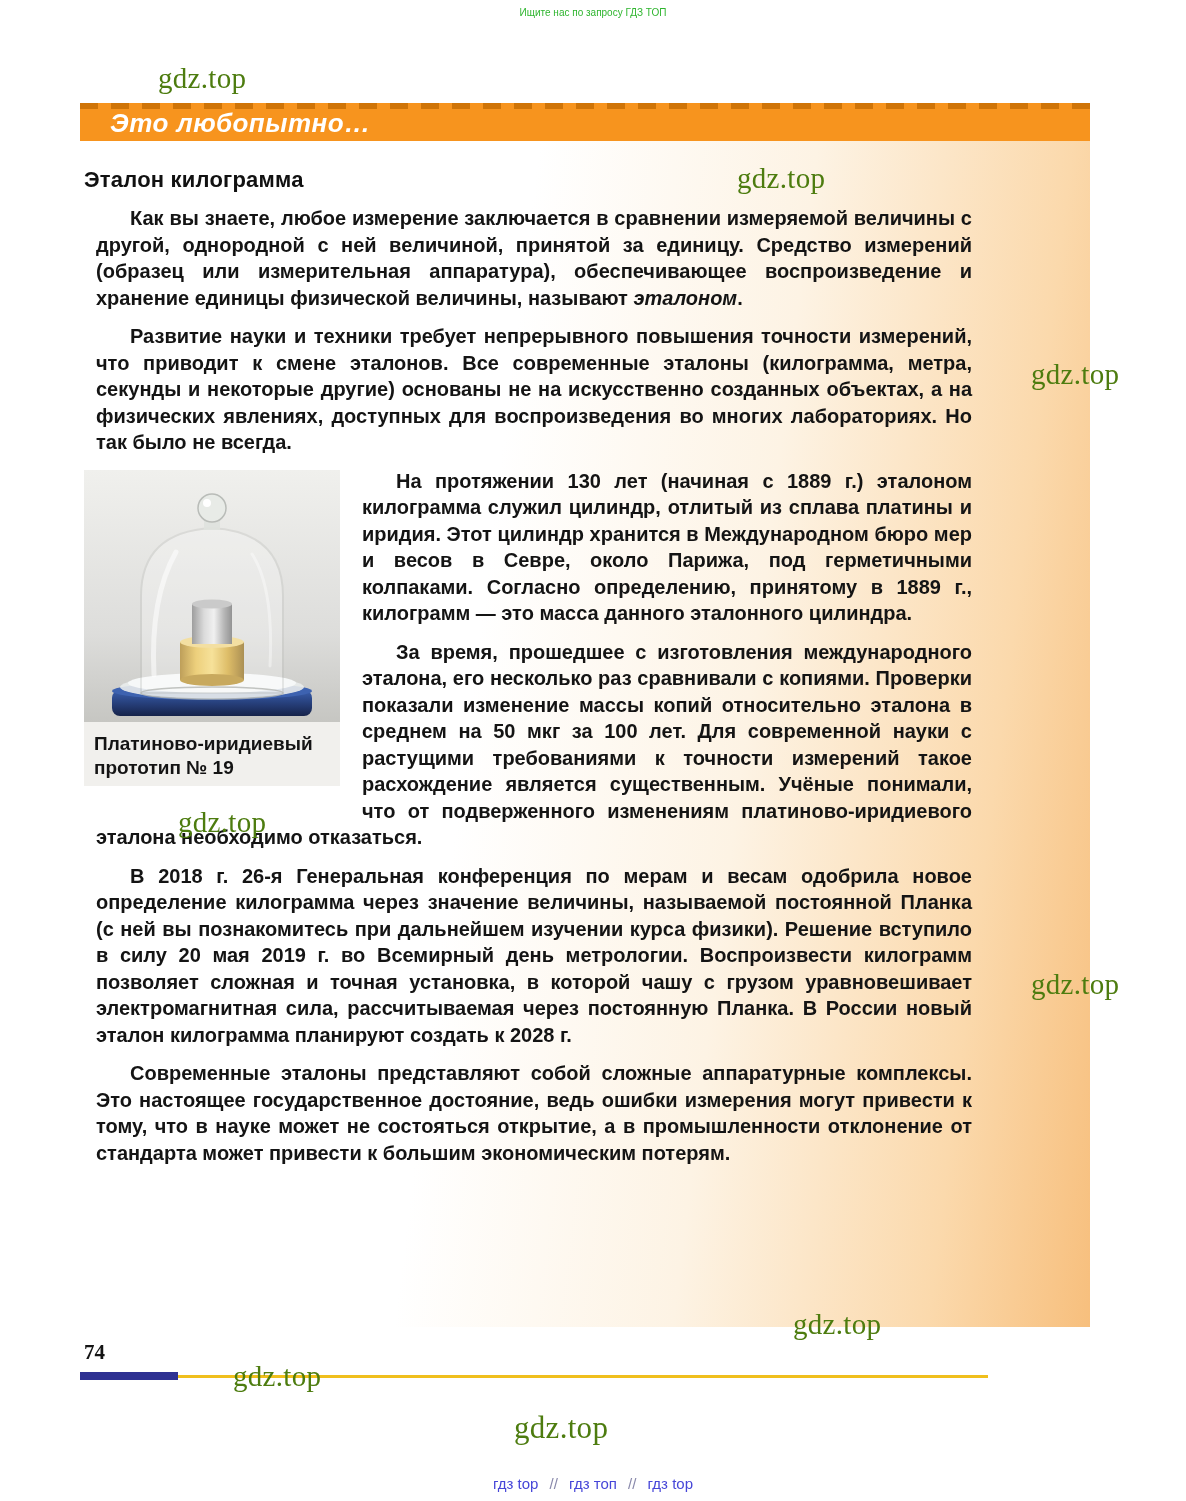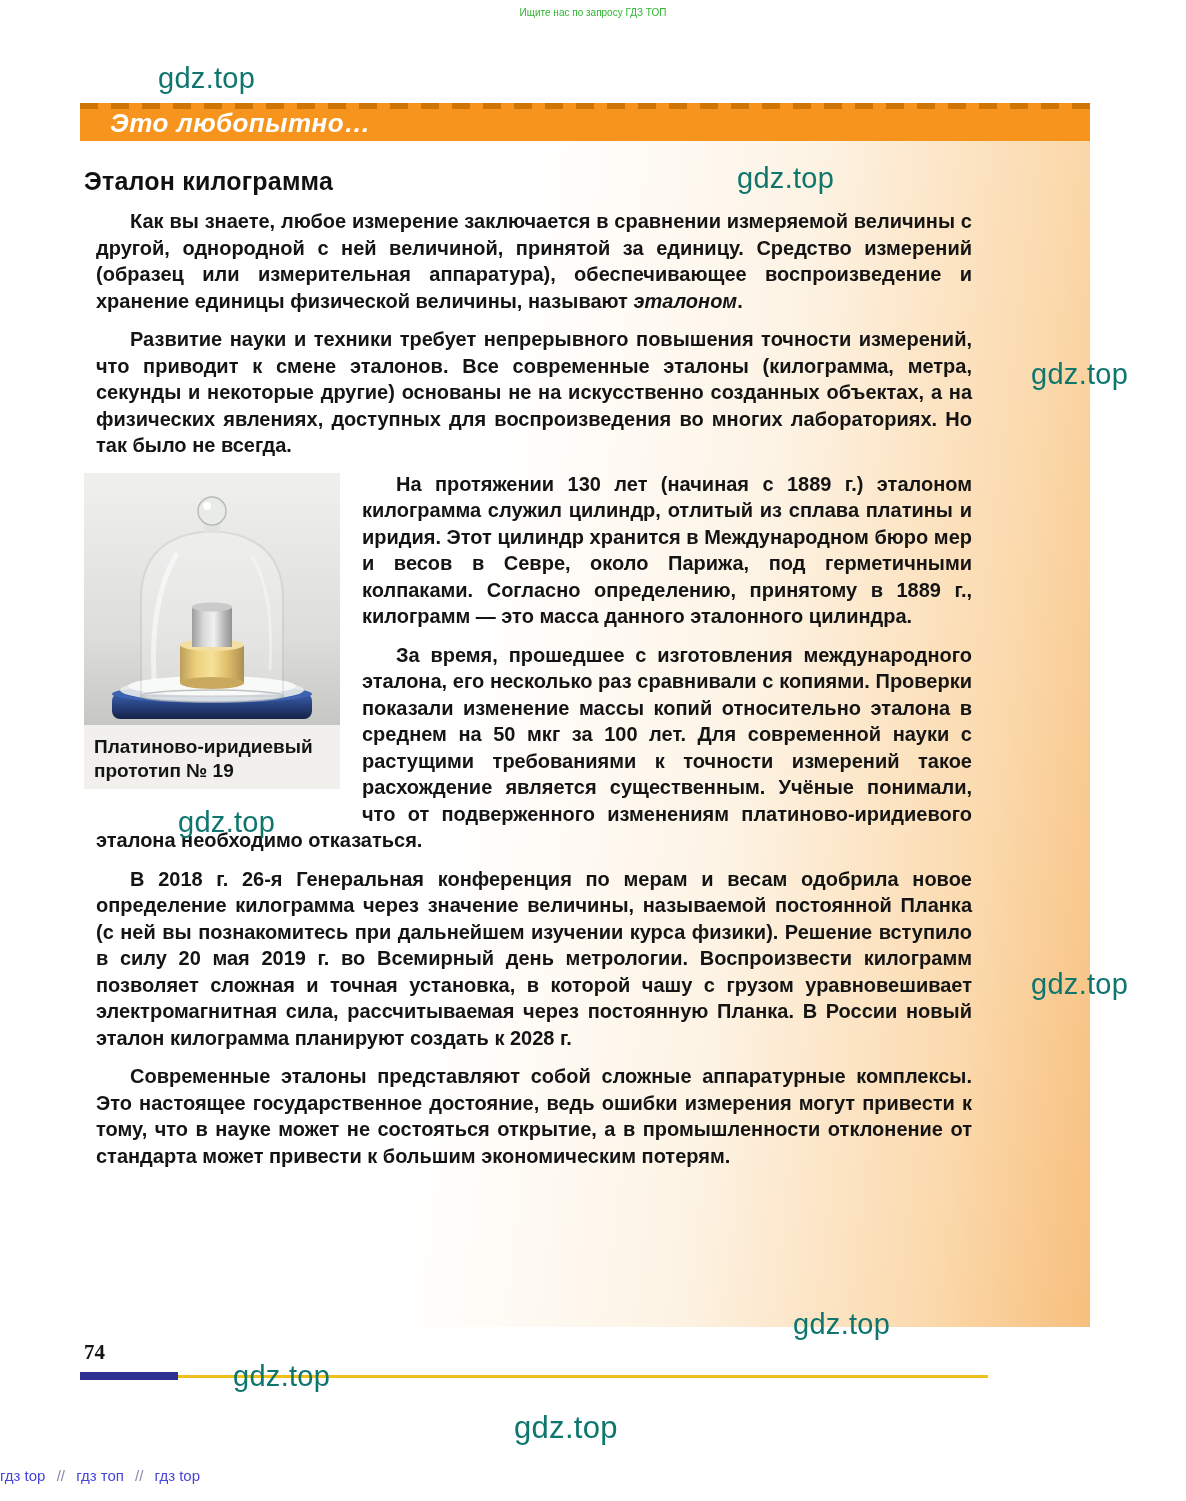--- a/index.html
+++ b/index.html
@@ -28,10 +28,11 @@
     position: absolute;
     font-size: 29px;
     font-weight: 500;
-    color: #0f766e;
+    color: #4d7c0f;
     letter-spacing: 0.3px;
     z-index: 5;
     white-space: nowrap;
+    font-family: Liberation Serif, serif;
   }
 
   

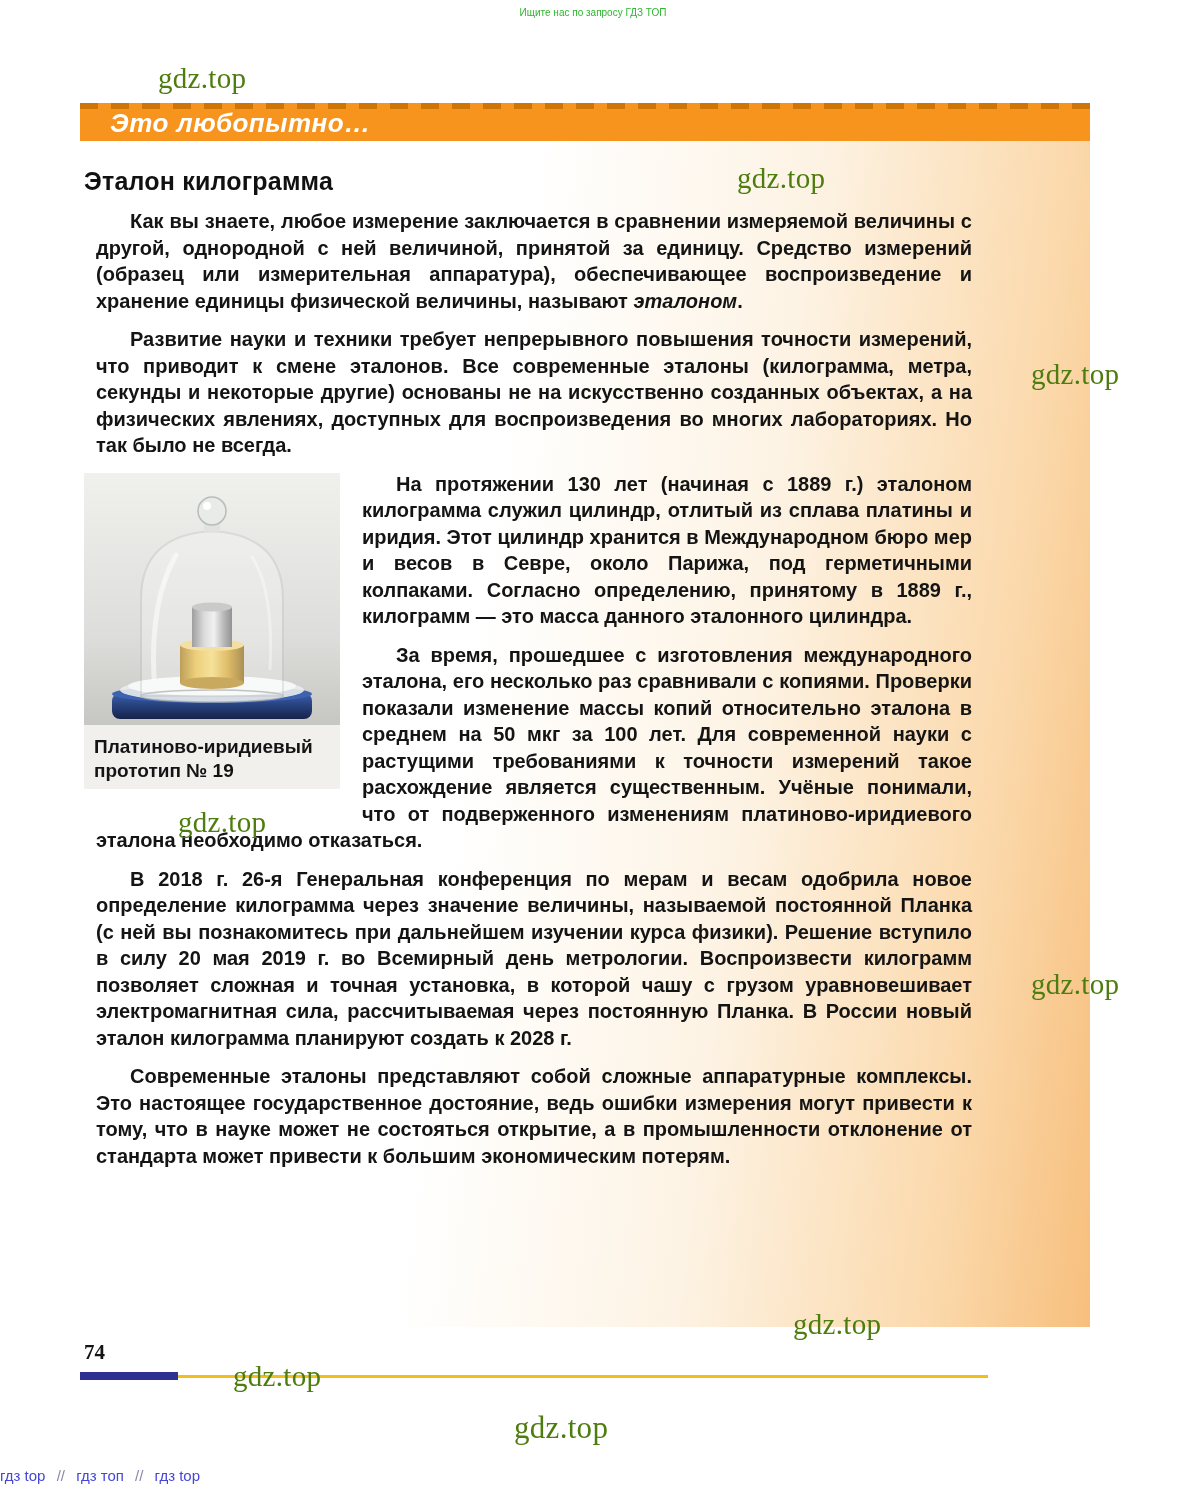--- a/index.html
+++ b/index.html
@@ -68,7 +68,7 @@
   }
   .title {
     margin: 0 0 9px 0;
-    font-size: 25px;
+    font-size: 22px;
     font-weight: 700;
     color: #111;
     letter-spacing: 0.2px;

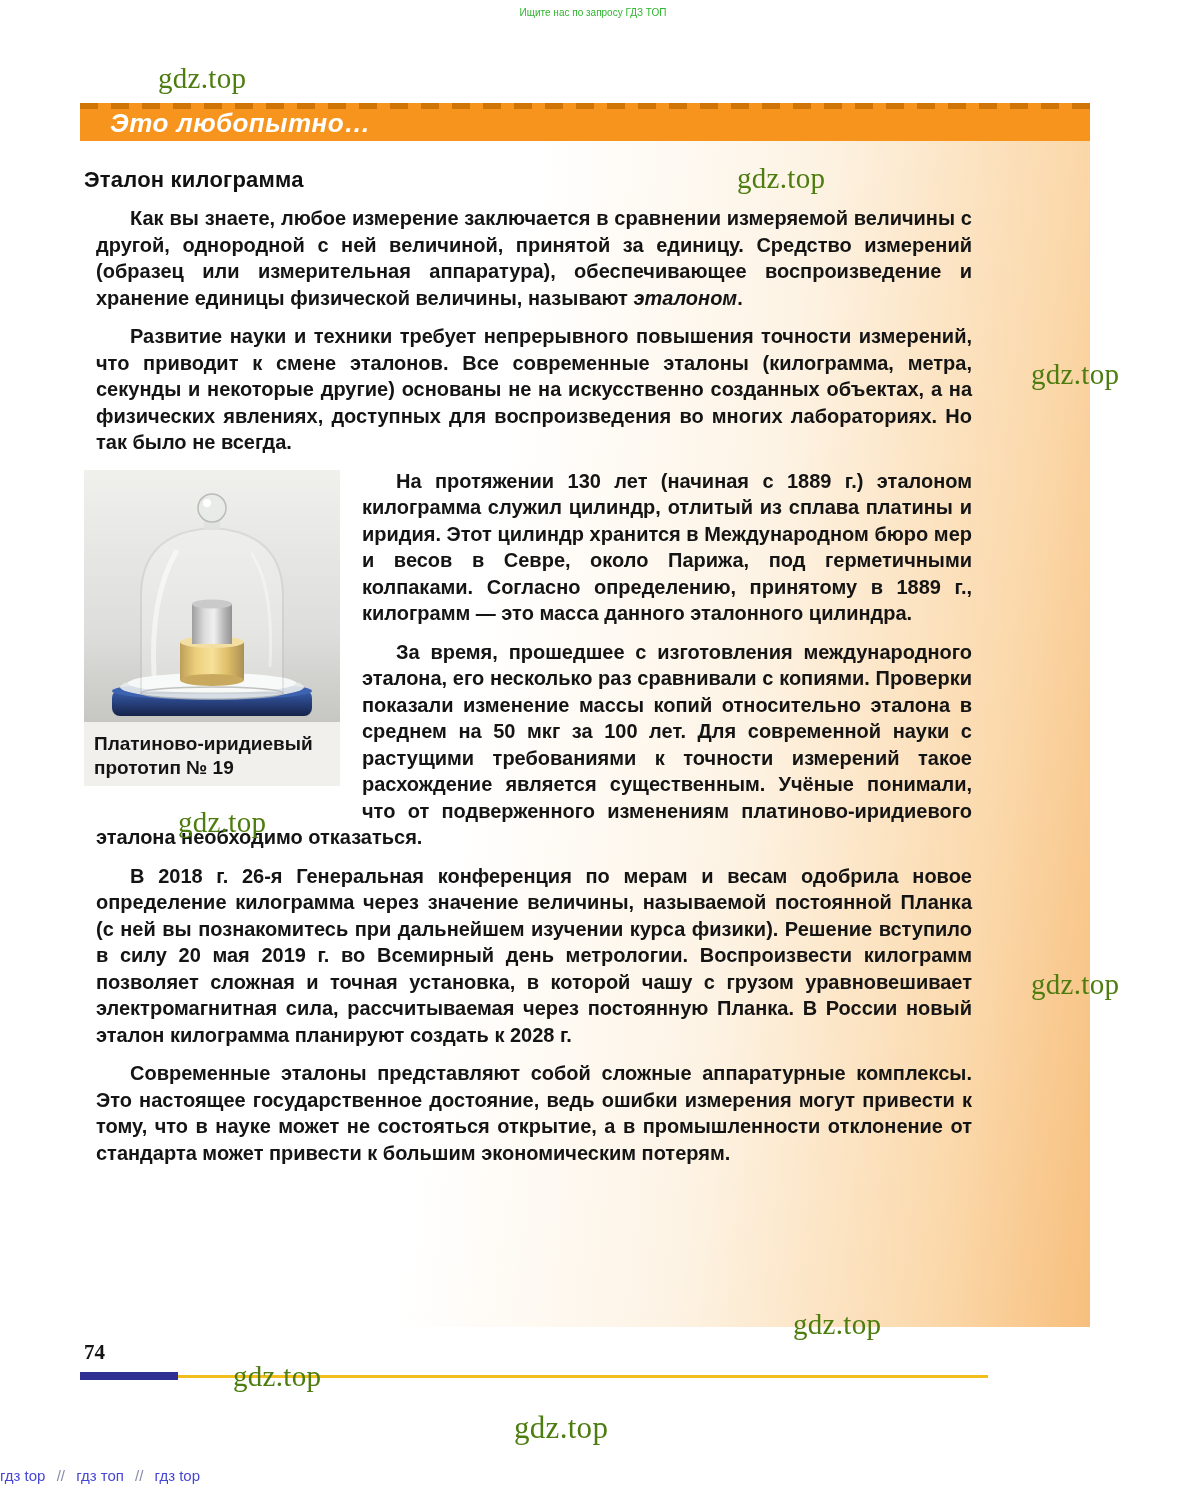--- a/index.html
+++ b/index.html
@@ -124,8 +124,9 @@
   
   .links {
     position: absolute;
-    bottom: 17px; left: 0;
+    bottom: 9px; left: 0;
     width: 100%;
+    text-align: center;
     font-size: 15px;
     font-weight: 400;
   }

